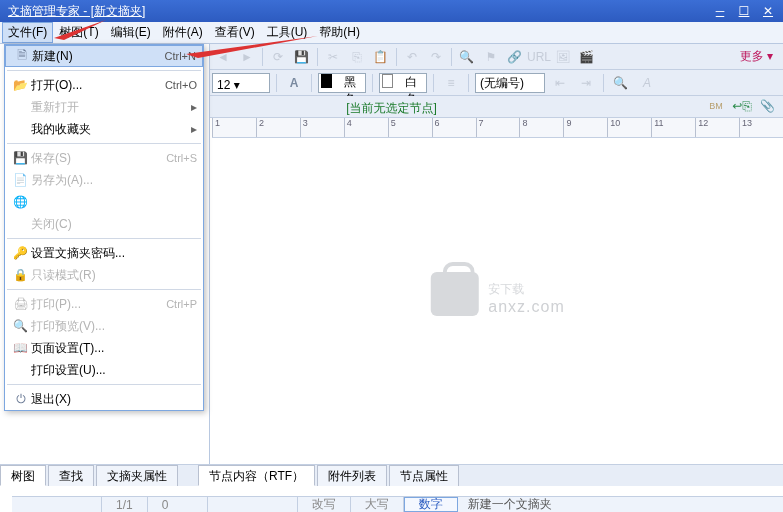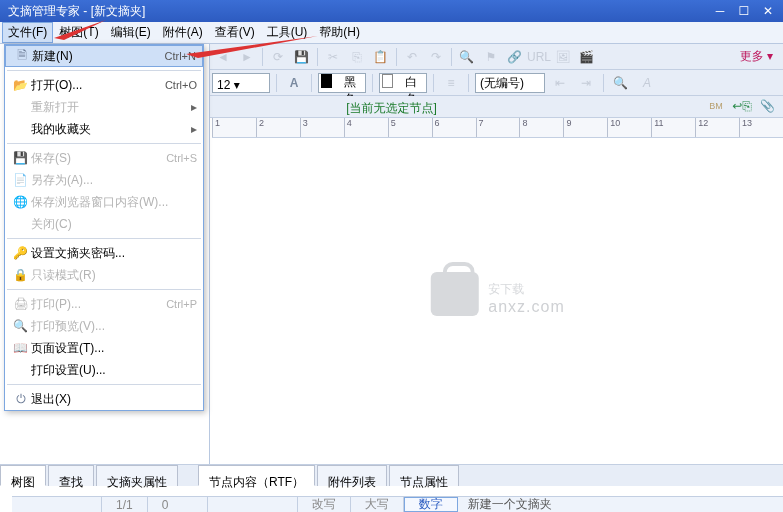--- a/index.html
+++ b/index.html
@@ -5,7 +5,7 @@
 * { margin: 0; padding: 0; box-sizing: border-box; font-family: "Microsoft YaHei", SimSun, sans-serif; font-size: 12px; }
 body { width: 783px; height: 512px; background: #fff; overflow: hidden; position: relative; }
 
-.titlebar { height: 22px; background: linear-gradient(#3b6ed5, #2d5bc0); color: #fff; display: flex; align-items: center; padding: 0 4px; }
+.titlebar { height: 22px; background: linear-gradient(#3b6ed5, #2d5bc0); color: #fff; display: flex; align-items: center; padding: 0 4px; text-decoration: underline; }
 .titlebar .title { flex: 1; padding-left: 4px; }
 .titlebar .win-btn { width: 22px; height: 16px; display: inline-flex; align-items: center; justify-content: center; margin-left: 2px; cursor: pointer; color:#fff; }
 

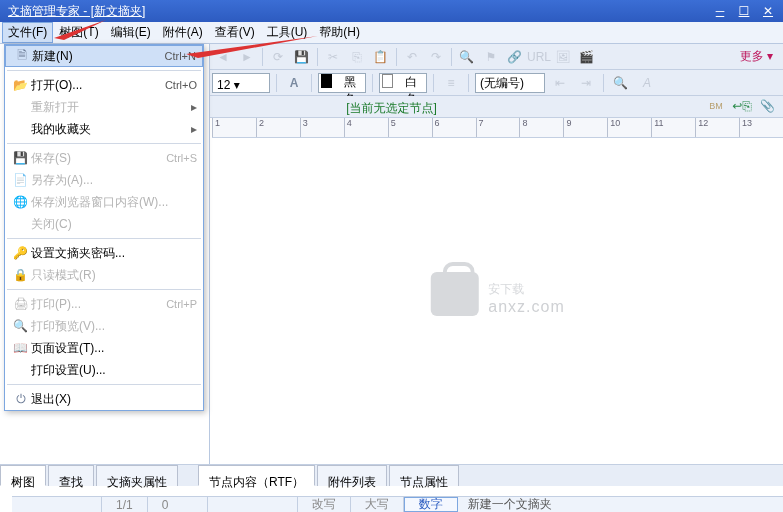--- a/index.html
+++ b/index.html
@@ -206,7 +206,6 @@
     </div>
     <div class="row dis">
       <span class="ic">🌐</span>
-      <span class="lab">保存浏览器窗口内容(W)...</span>
     </div>
     <div class="row dis">
       <span class="ic"></span>

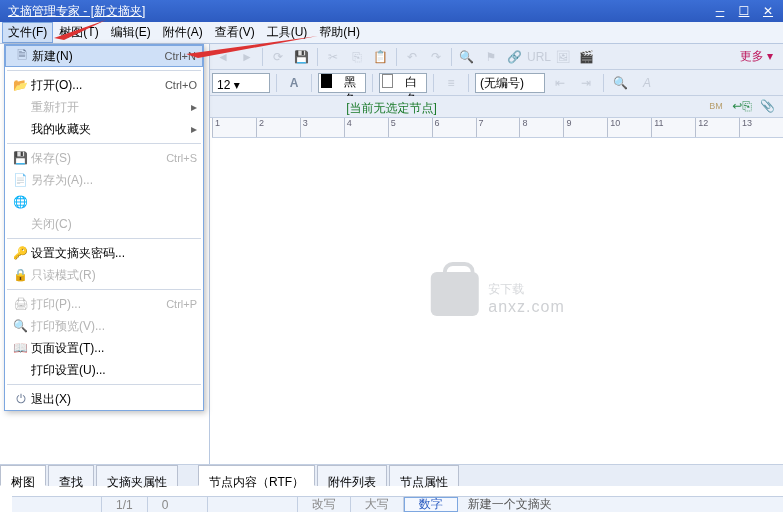--- a/index.html
+++ b/index.html
@@ -55,7 +55,7 @@
 .bottom-tabs { position: absolute; left: 0; bottom: 26px; right: 0; height: 22px; background: #e7edf7; border-top: 1px solid #c3cfe2; display: flex; }
 .bottom-tabs .ltabs { display: flex; }
 .bottom-tabs .rtabs { display: flex; margin-left: 16px; }
-.tab { padding: 8px 10px; border: 1px solid #b8c0d0; border-bottom: none; background: #f0f4fb; margin-right: 2px; cursor: pointer; }
+.tab { padding: 2px 10px; border: 1px solid #b8c0d0; border-bottom: none; background: #f0f4fb; margin-right: 2px; cursor: pointer; }
 .tab.active { background: #fff; border-bottom: 1px solid #fff; }
 
 .statusbar { position: absolute; left: 12px; bottom: 0; right: 0; height: 16px; background: #eef3fb; border-top: 1px solid #c3cfe2; display: flex; align-items: center; }

